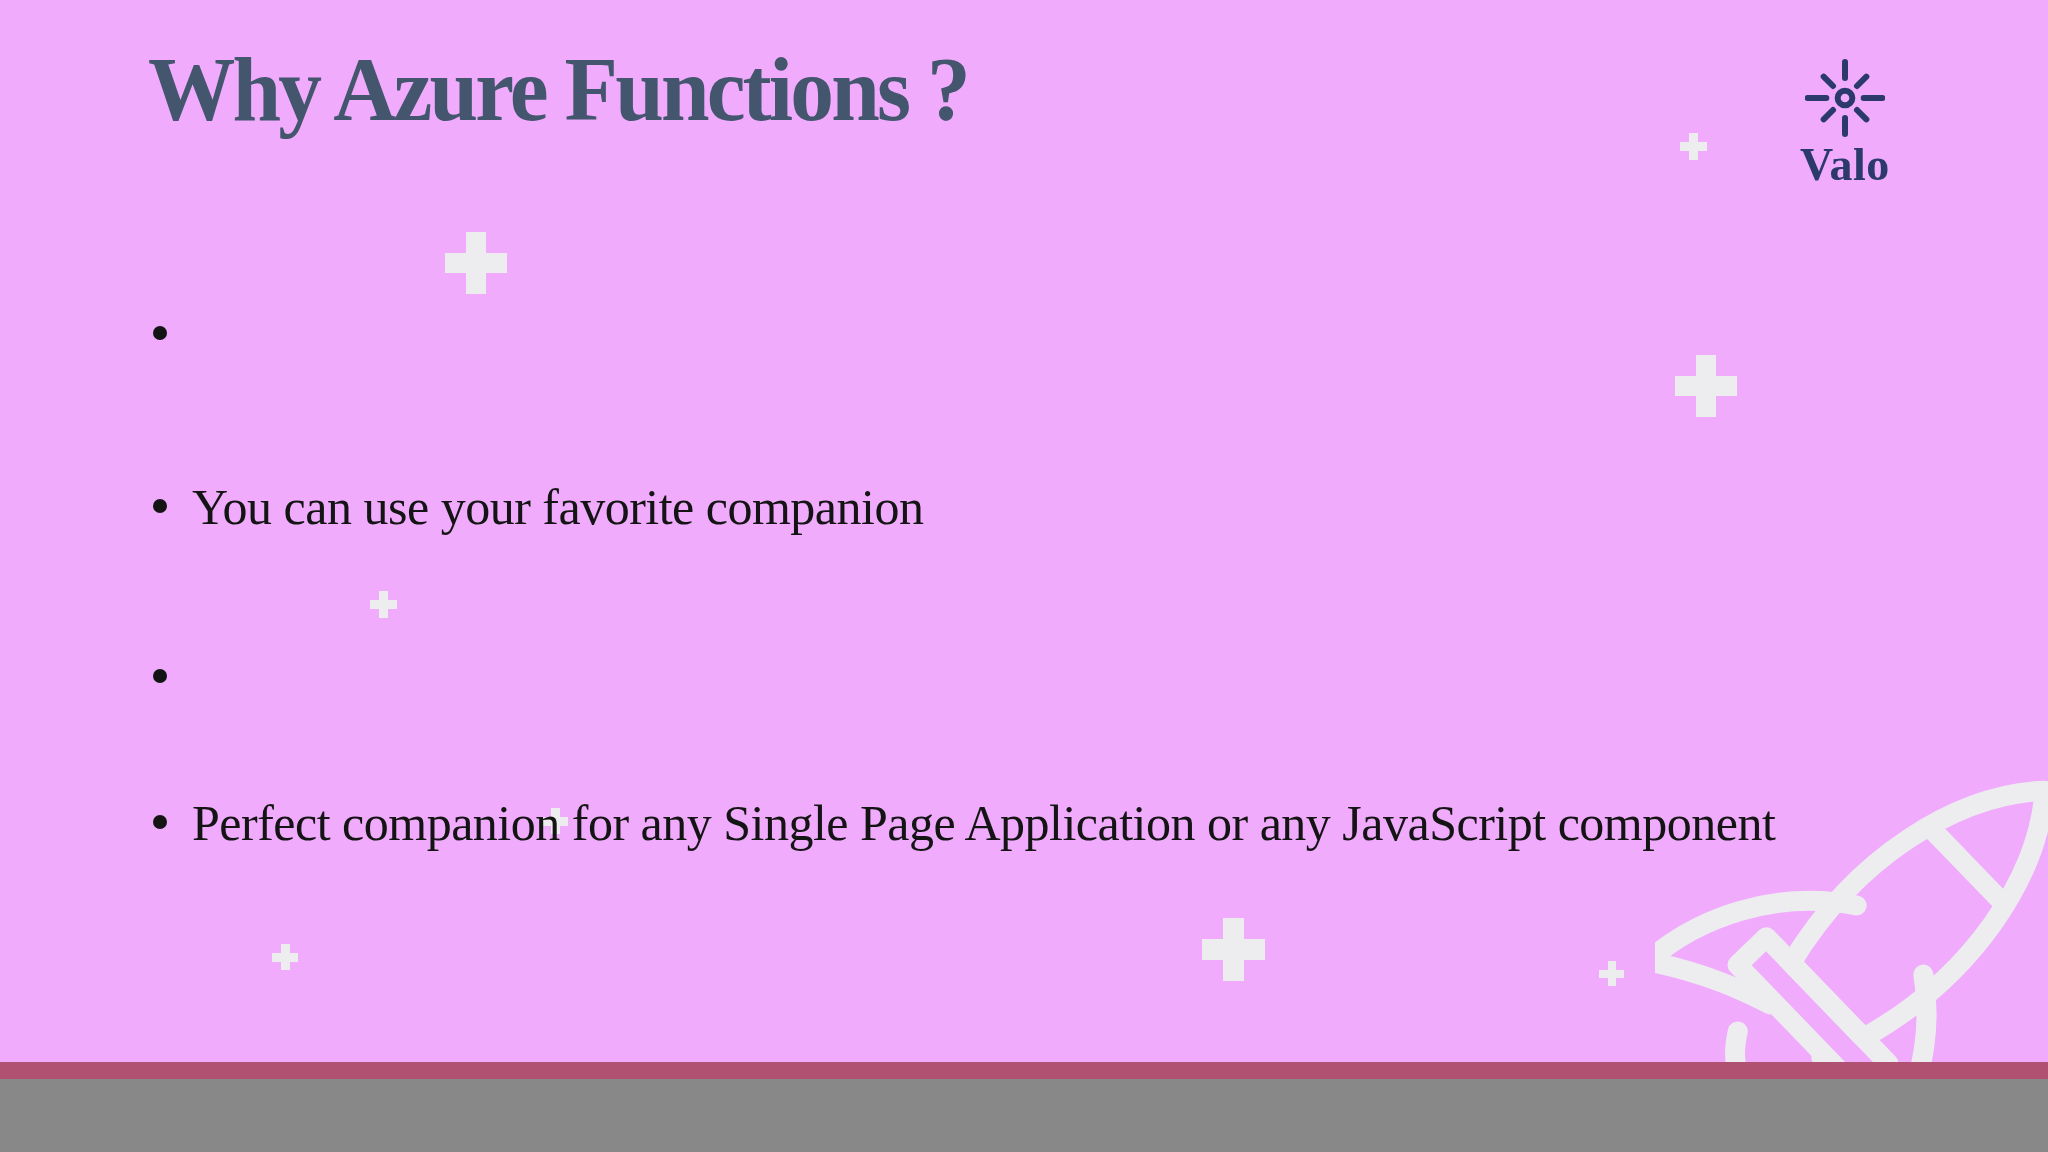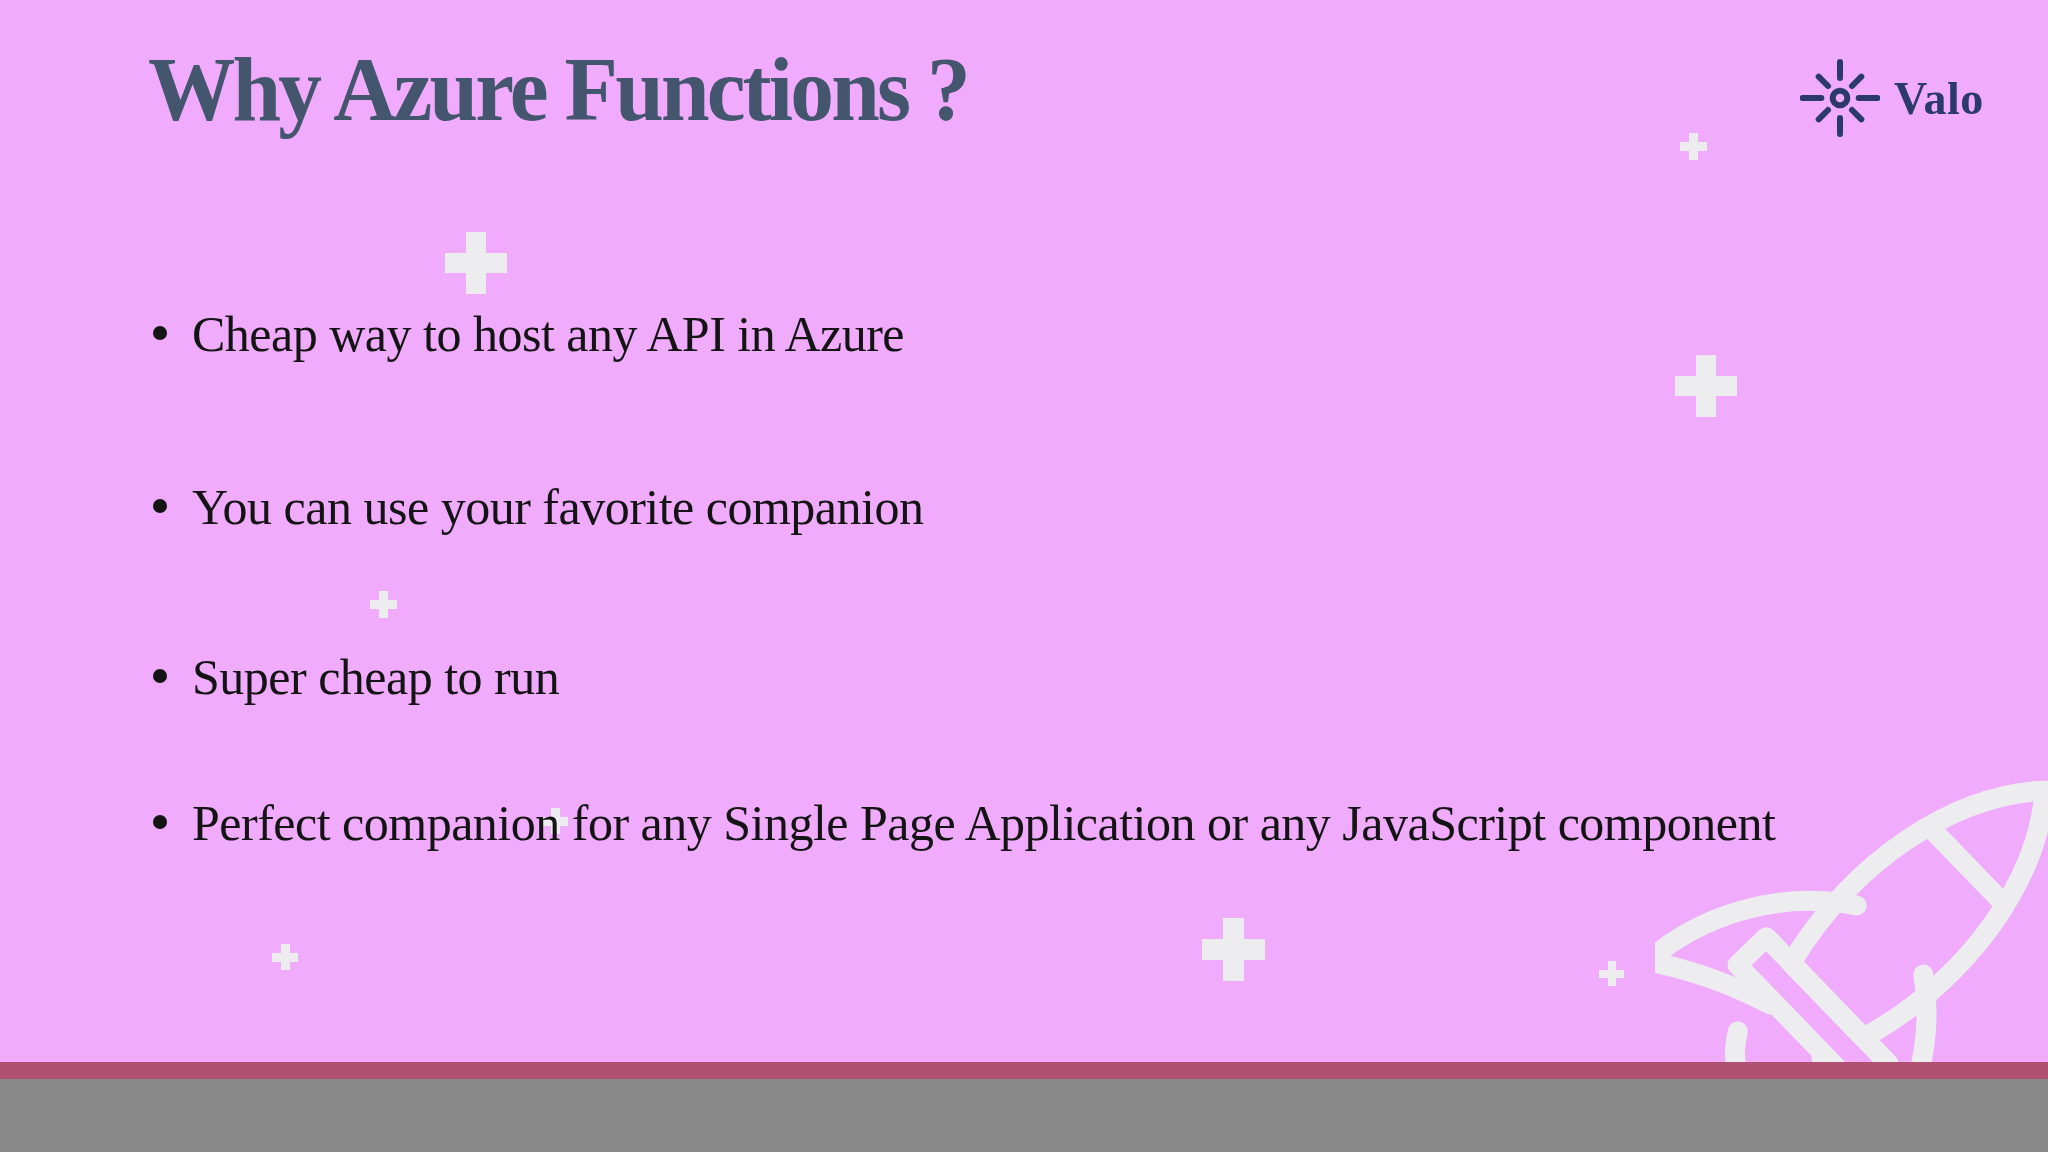--- a/index.html
+++ b/index.html
@@ -33,7 +33,7 @@
   }
   .logo{
     position:absolute;left:1800px;top:58px;
-    display:flex;align-items:center;gap:14px;
+    display:flex;align-items:center;flex-direction:column;
   }
   .logo svg{width:80px;height:80px;display:block;}
   .logo .starburst{stroke:var(--navy);stroke-width:4.5;stroke-linecap:round;fill:none;}

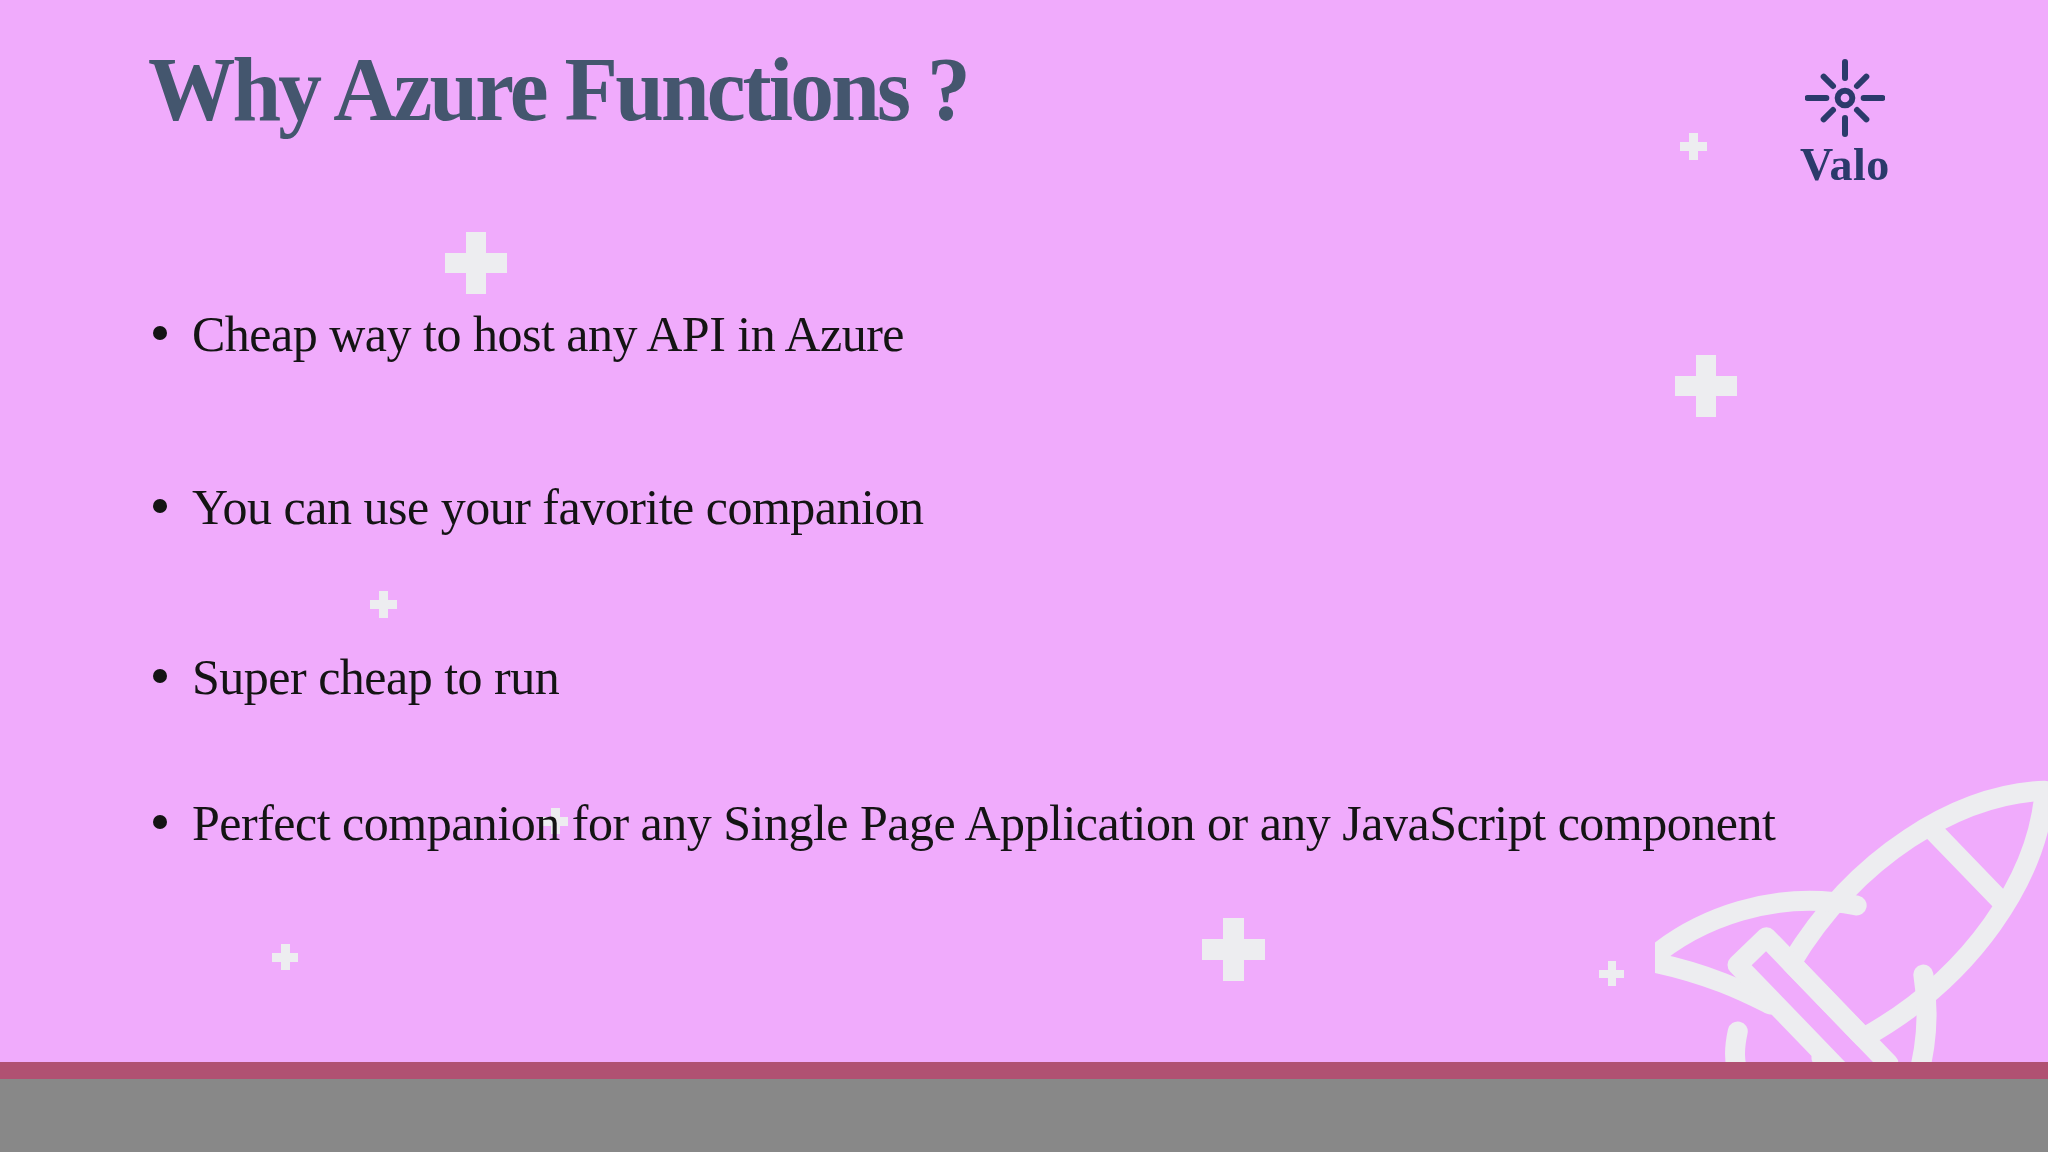--- a/index.html
+++ b/index.html
@@ -139,7 +139,6 @@
     <ul class="bullets">
       <li>
         <span class="dot"></span>
-        <span>Cheap way to host any API in Azure</span>
       </li>
       <li>
         <span class="dot"></span>

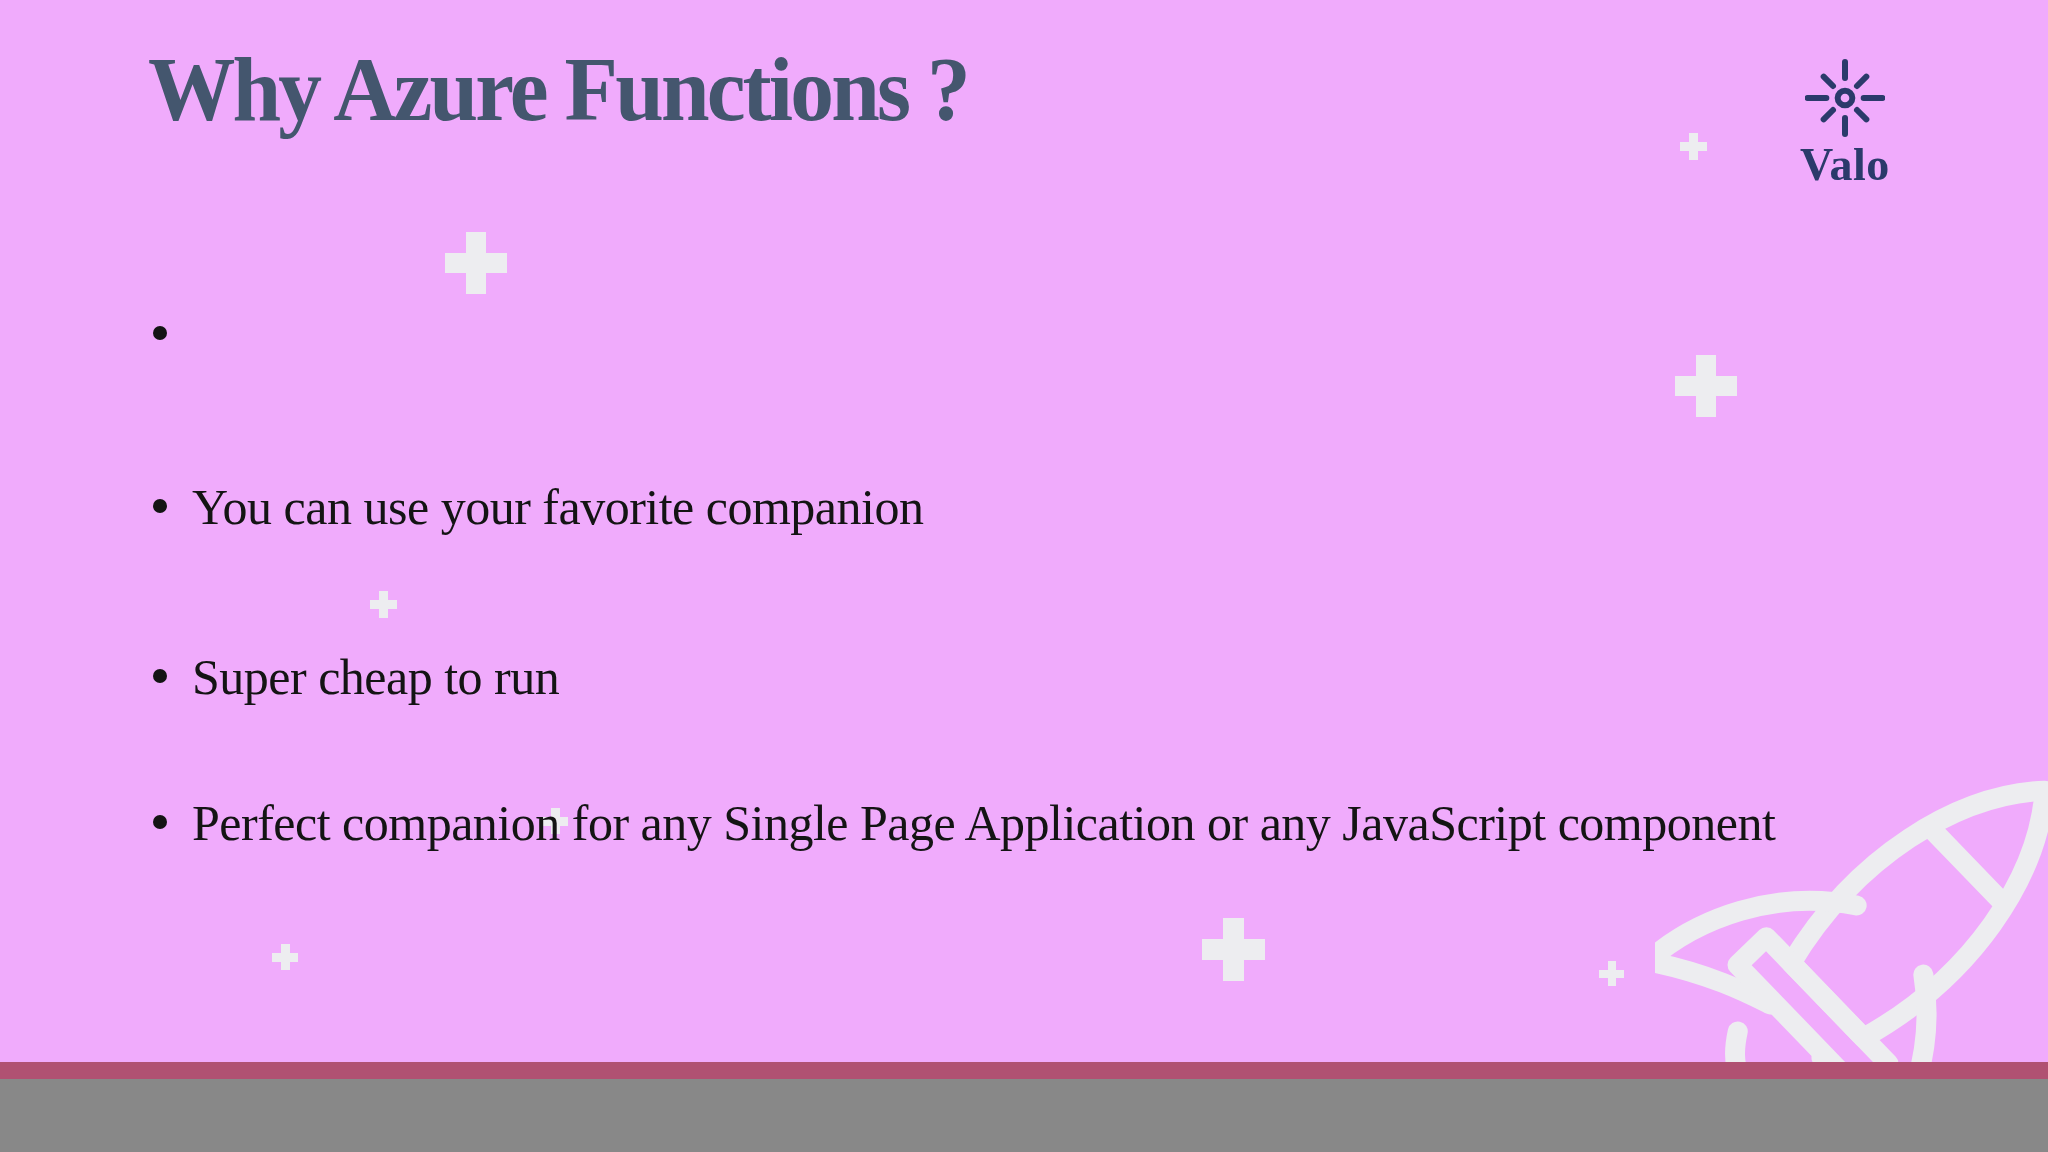--- a/index.html
+++ b/index.html
@@ -146,7 +146,6 @@
       </li>
       <li>
         <span class="dot"></span>
-        <span>Super cheap to run</span>
       </li>
       <li>
         <span class="dot"></span>

